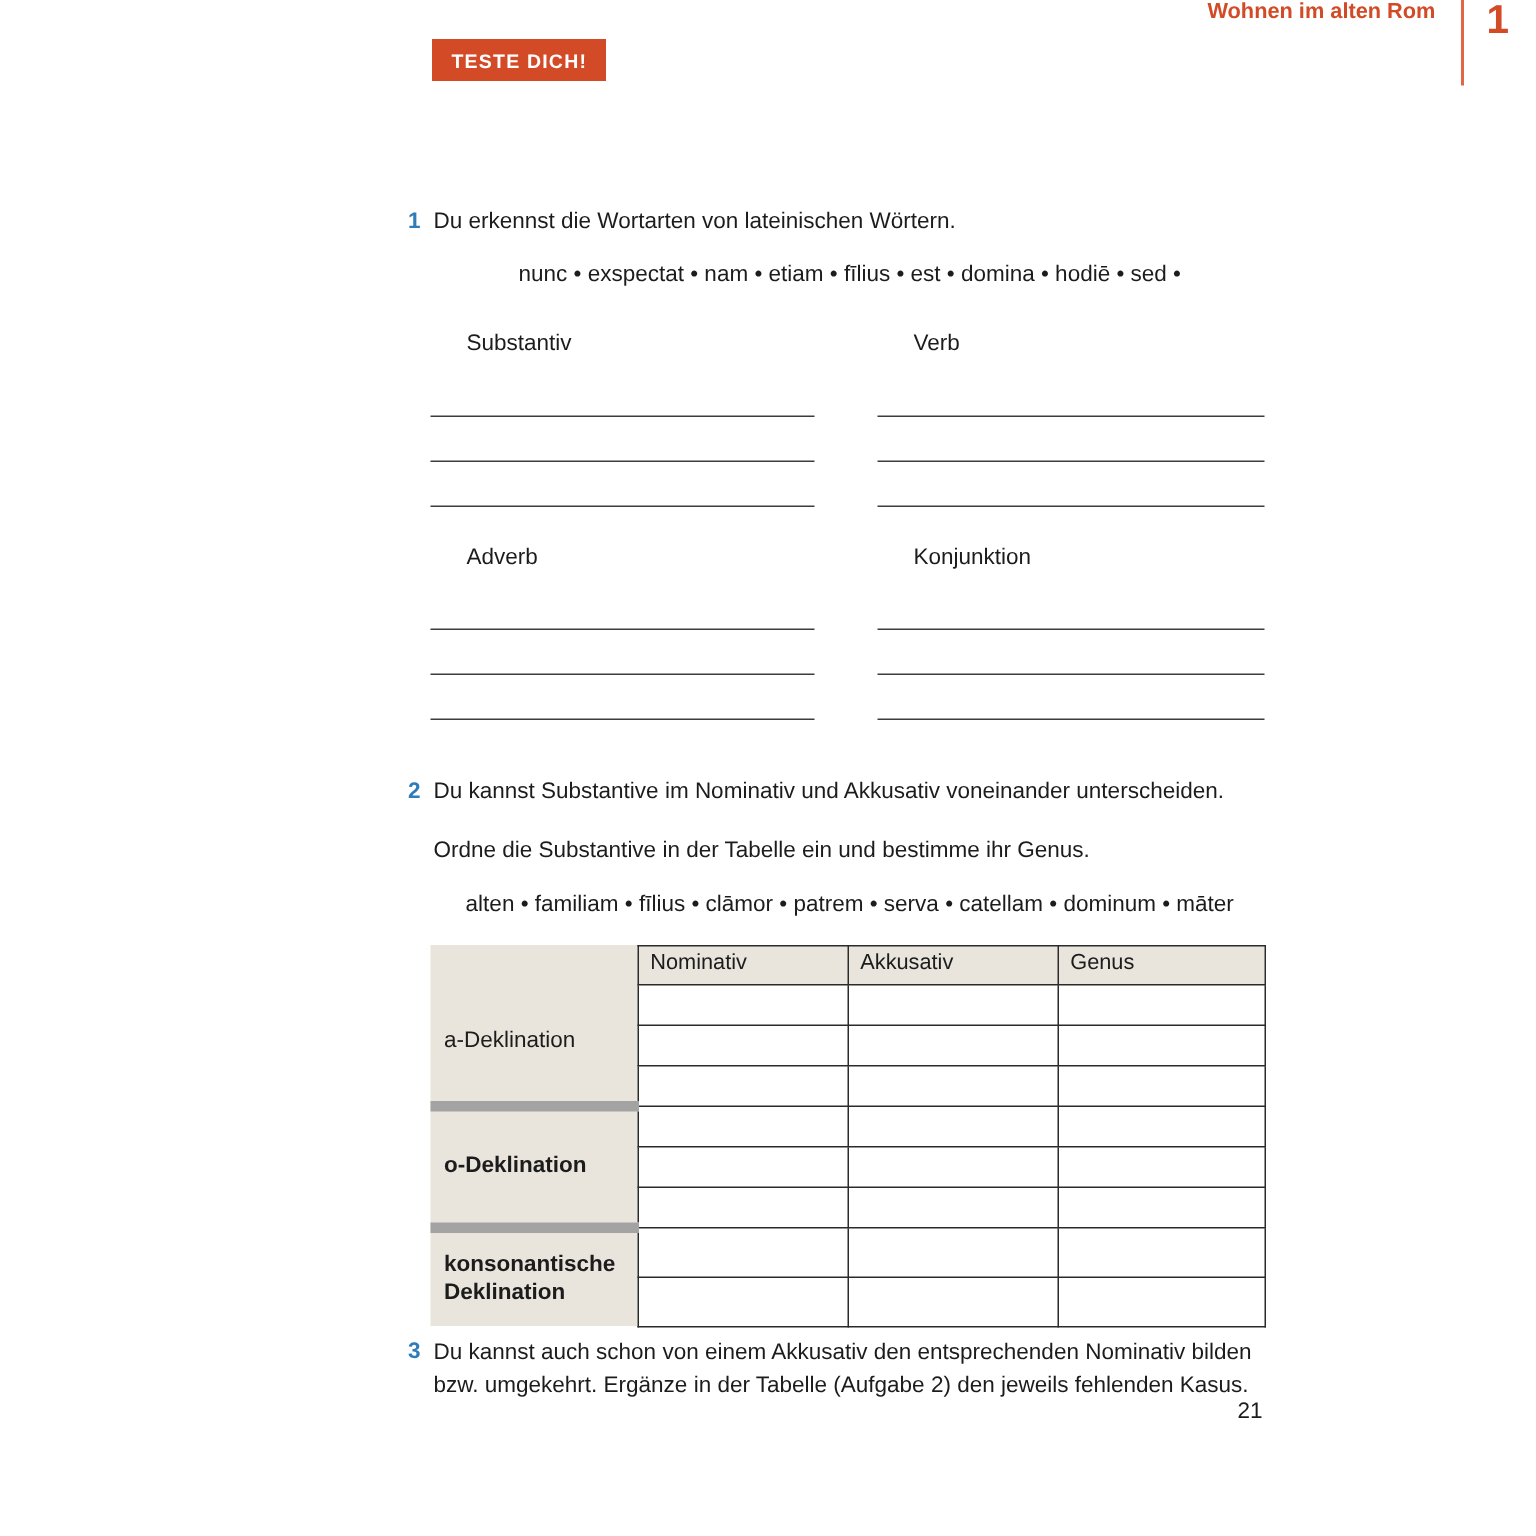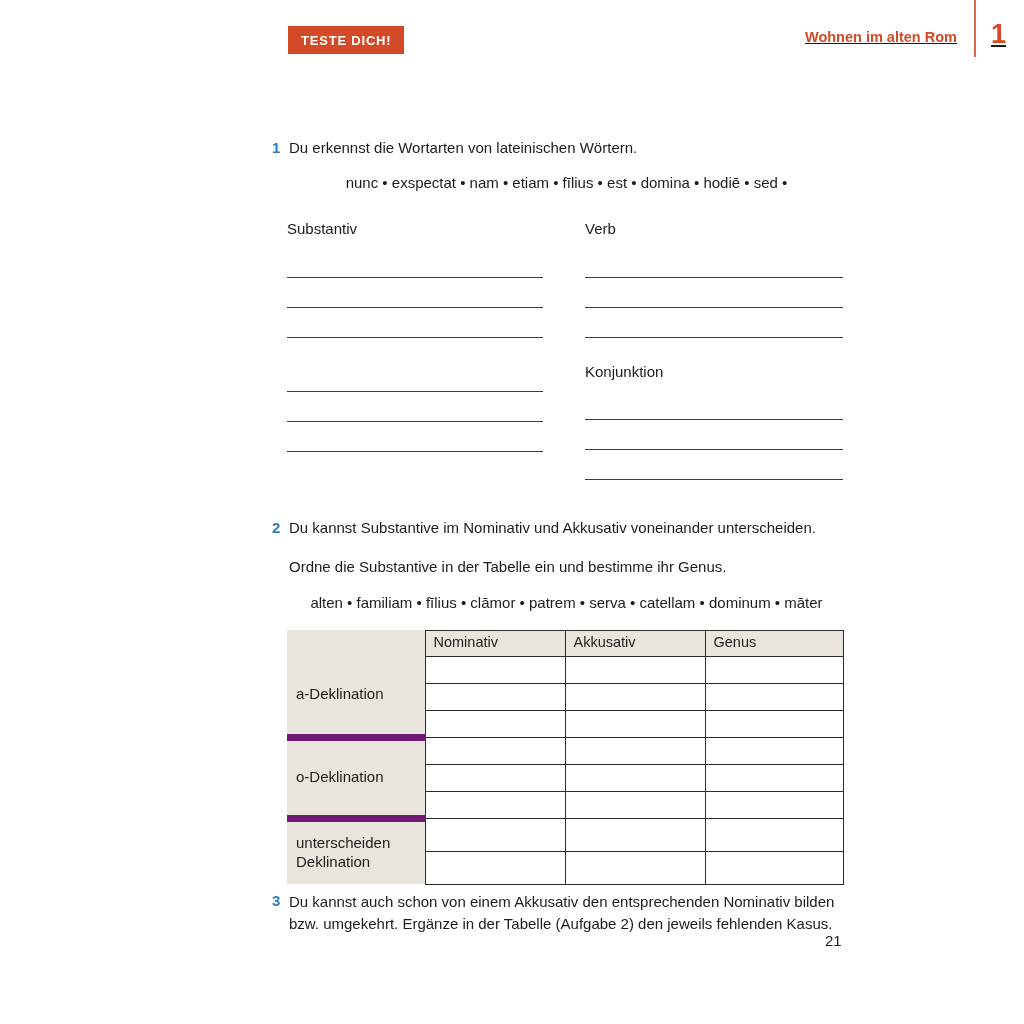--- a/index.html
+++ b/index.html
@@ -10,7 +10,7 @@
   .badge{position:absolute;left:288px;top:26px;background:#d34a27;color:#ffffff;
          font-weight:700;font-size:13px;letter-spacing:.8px;padding:7px 13px 6px;}
   .chapter-head{position:absolute;top:0;left:540px;right:0;height:57px;
-                display:flex;align-items:flex-end;text-decoration:underline;}
+                display:flex;}
   .chapter-title{margin-left:auto;color:#d34a27;font-weight:700;font-size:14.5px;
                  padding-bottom:12px;}
   .chapter-divider{width:2px;background:#e0664a;align-self:stretch;margin-left:17px;}

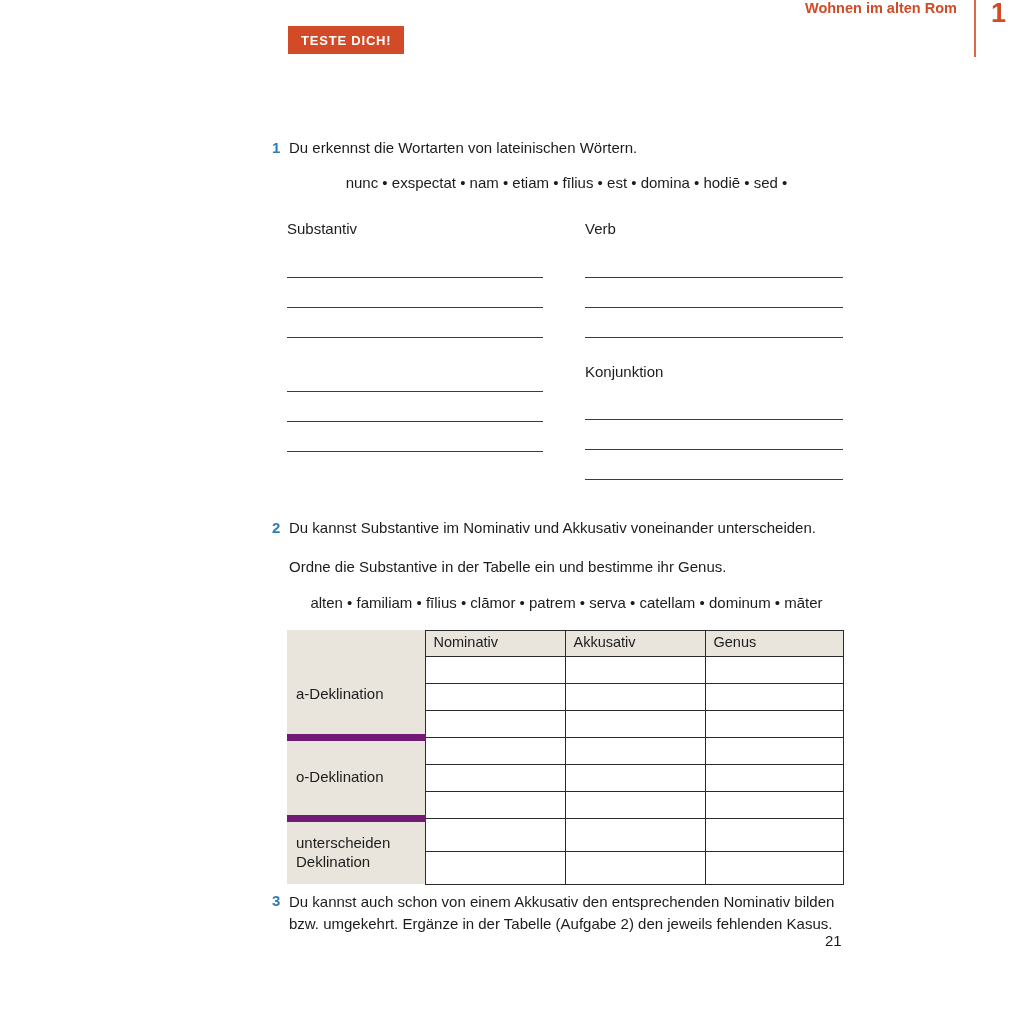--- a/index.html
+++ b/index.html
@@ -31,7 +31,7 @@
   
   .cols{margin:26px 0 0 15px;display:grid;grid-template-columns:256px 258px;
         column-gap:42px;row-gap:24px;}
-  .cat-label{margin-bottom:8px;}
+  .cat-label{margin-bottom:8px;margin-left:24px;}
   .wline{height:29px;border-bottom:1px solid #3c3c3c;}
 
   

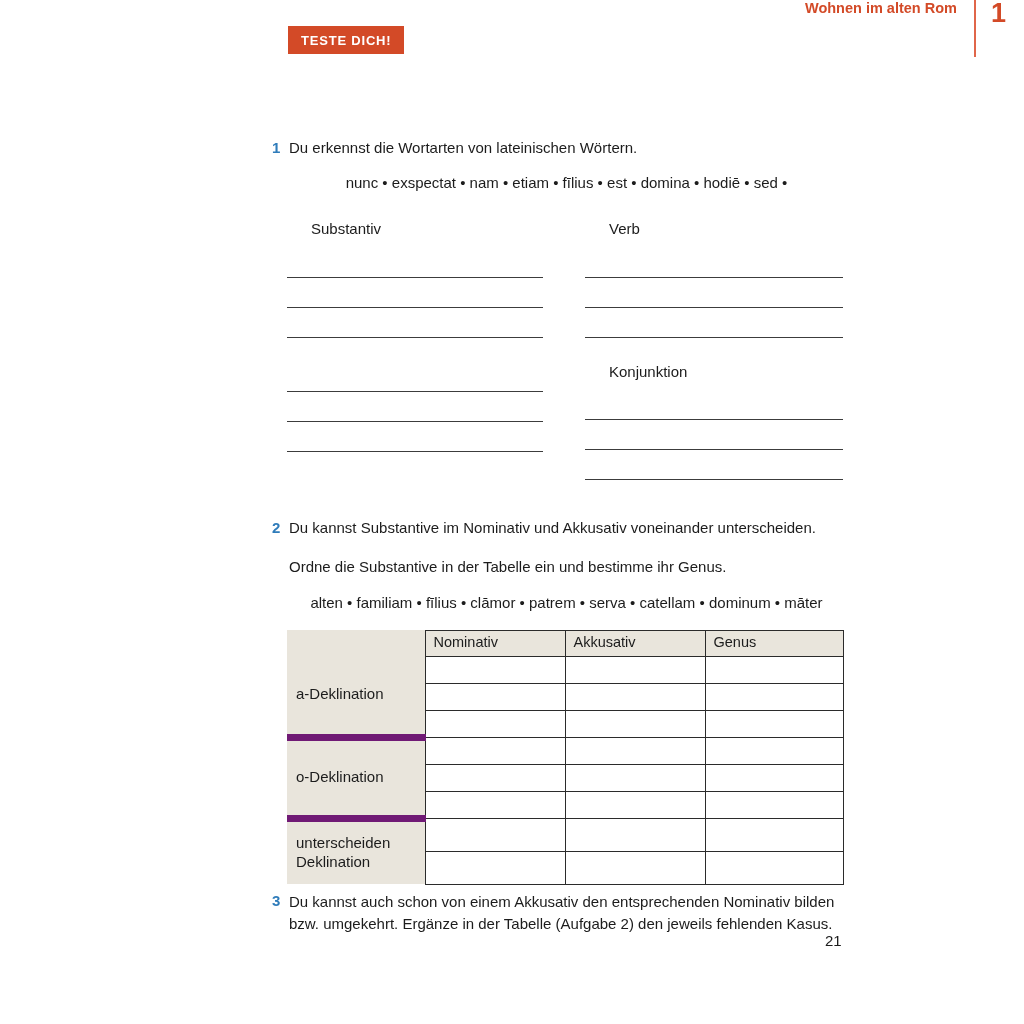--- a/index.html
+++ b/index.html
@@ -84,6 +84,7 @@
         <div class="wline"></div>
       </div>
       <div>
+        <div class="cat-label">Adverb</div>
         <div class="wline"></div>
         <div class="wline"></div>
         <div class="wline"></div>

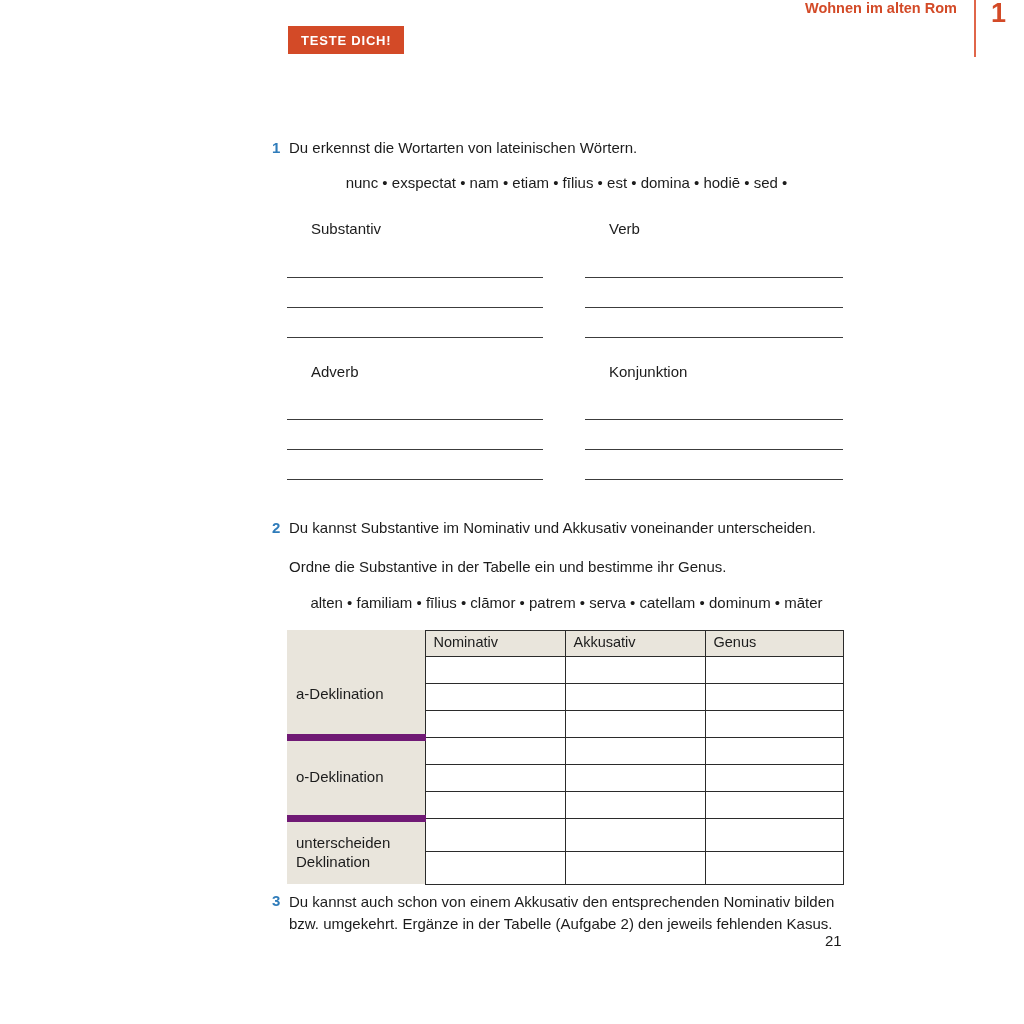--- a/index.html
+++ b/index.html
@@ -45,7 +45,7 @@
   .decl tr.tall td.cell{height:28px;}
   .decl td.label{background:#e9e5dc;border:none;font-size:15px;
                  padding-left:9px;line-height:1.25;}
-  .decl td.sep{border-top:7px solid #701a75;}
+  .decl td.sep{border-top:7px solid #a3a3a3;font-weight:bold;}
 
   
   .page-number{position:absolute;left:825px;top:932px;font-size:15px;}

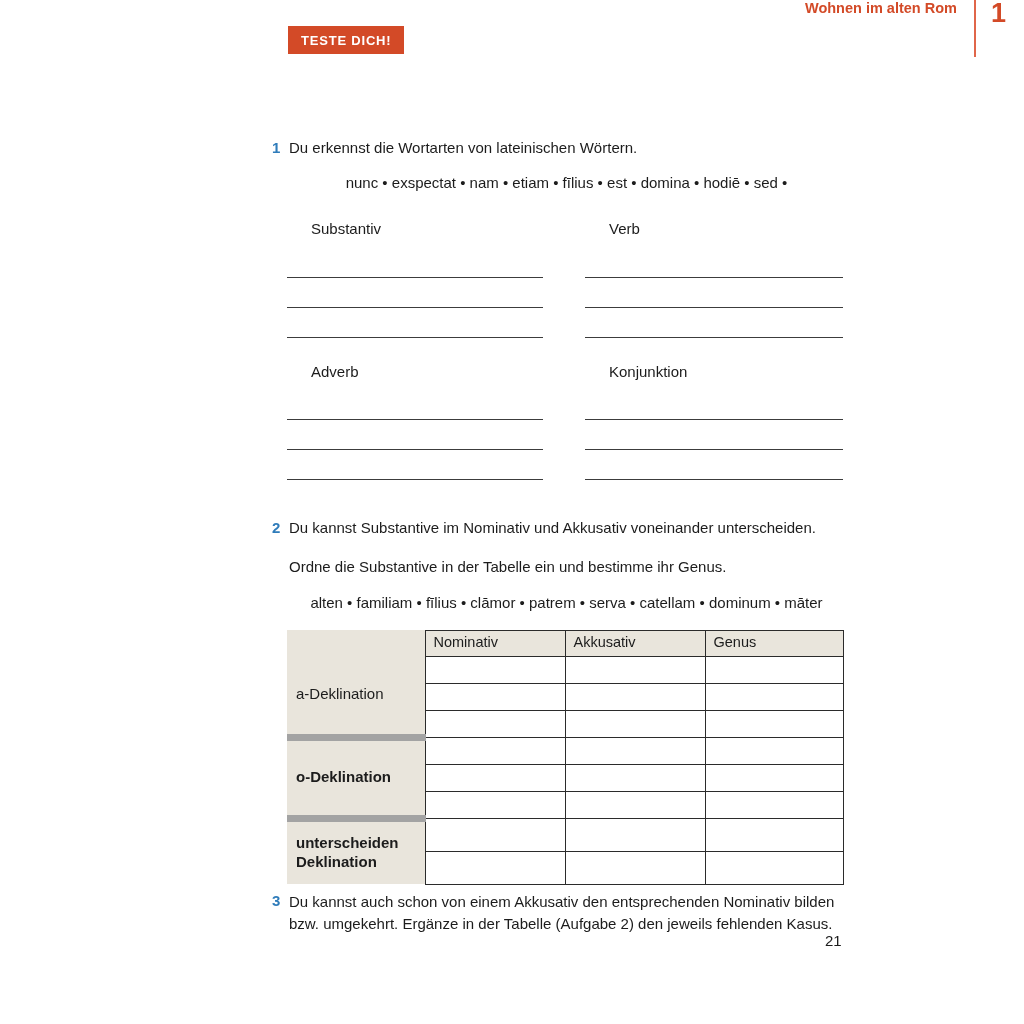--- a/index.html
+++ b/index.html
@@ -154,7 +154,7 @@
           <td class="cell"></td>
         </tr>
         <tr class="tall">
-          <td class="label sep" rowspan="2">unterscheiden Deklination</td>
+          <td class="label sep" rowspan="2">konsonantische Deklination</td>
           <td class="cell"></td>
           <td class="cell"></td>
           <td class="cell"></td>

